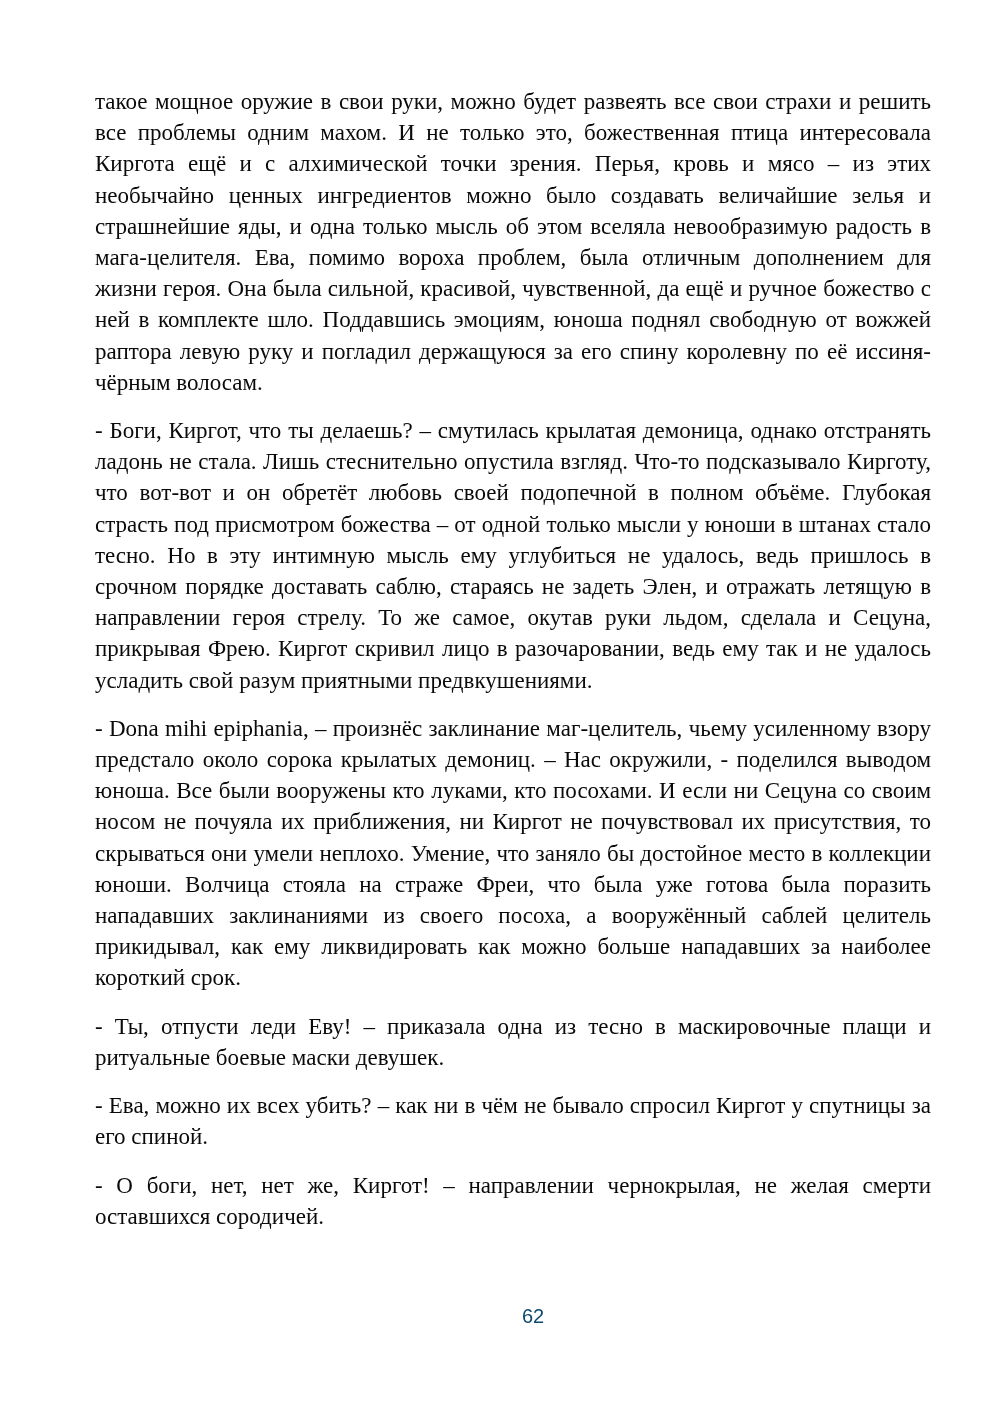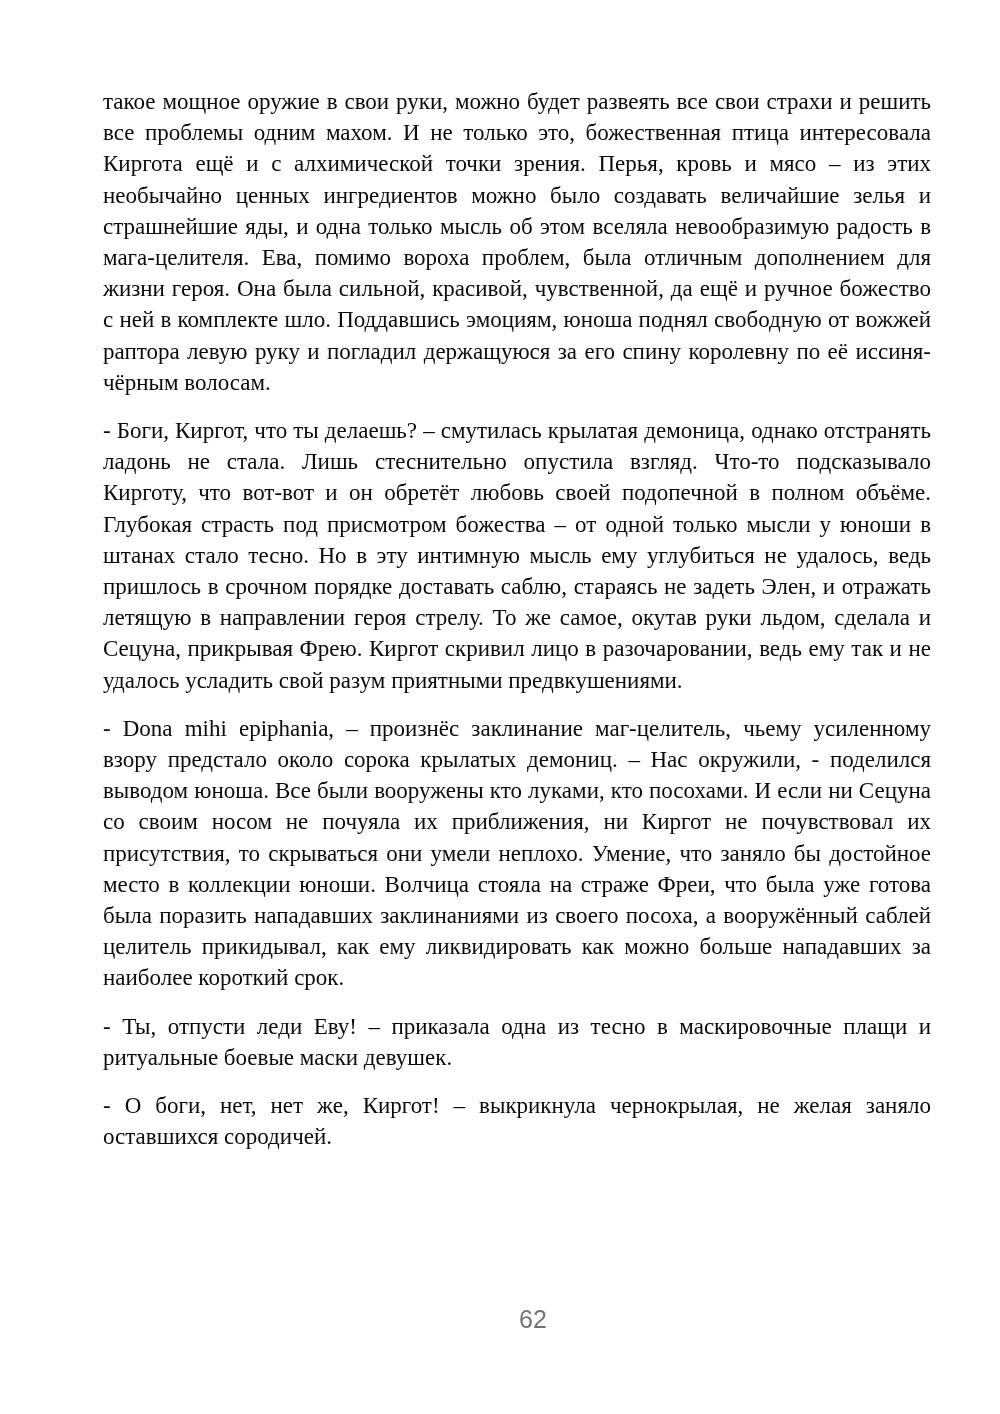--- a/index.html
+++ b/index.html
@@ -27,7 +27,7 @@
     text-justify: inter-word;
   }
   .text-block p {
-    margin: 0 0 17px 8px;
+    margin: 0 0 17px 0;
   }
   .page-footer {
     position: absolute;

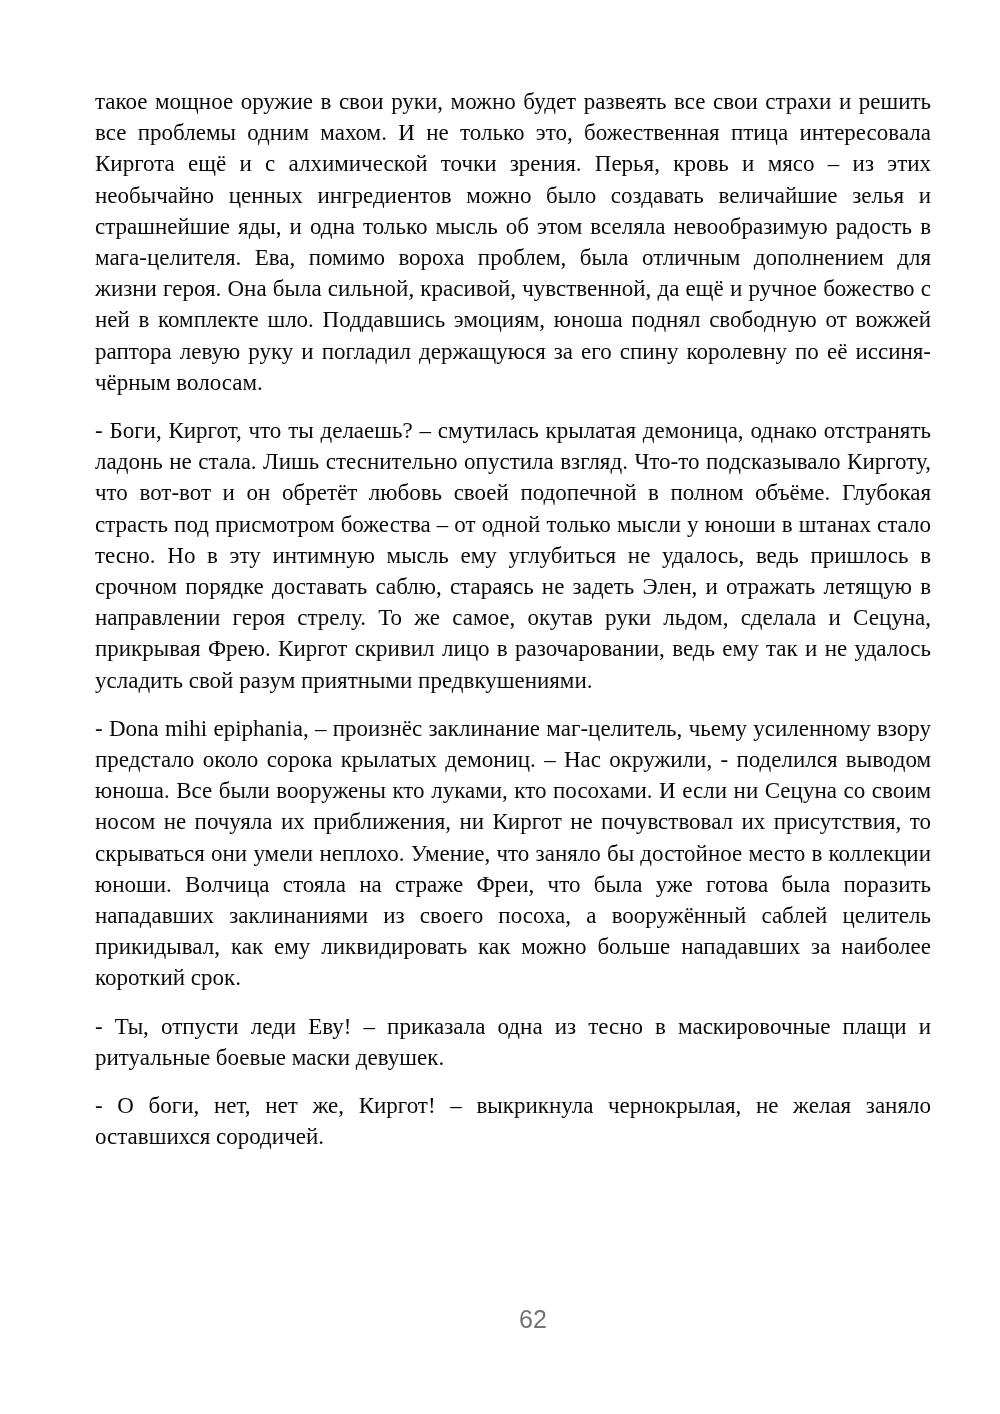--- a/index.html
+++ b/index.html
@@ -48,6 +48,7 @@
     <p>- Боги, Киргот, что ты делаешь? – смутилась крылатая демоница, однако отстранять ладонь не стала. Лишь стеснительно опустила взгляд. Что-то подсказывало Кирготу, что вот-вот и он обретёт любовь своей подопечной в полном объёме. Глубокая страсть под присмотром божества – от одной только мысли у юноши в штанах стало тесно. Но в эту интимную мысль ему углубиться не удалось, ведь пришлось в срочном порядке доставать саблю, стараясь не задеть Элен, и отражать летящую в направлении героя стрелу. То же самое, окутав руки льдом, сделала и Сецуна, прикрывая Фрею. Киргот скривил лицо в разочаровании, ведь ему так и не удалось усладить свой разум приятными предвкушениями.</p>
     <p>- Dona mihi epiphania, – произнёс заклинание маг-целитель, чьему усиленному взору предстало около сорока крылатых демониц. – Нас окружили, - поделился выводом юноша. Все были вооружены кто луками, кто посохами. И если ни Сецуна со своим носом не почуяла их приближения, ни Киргот не почувствовал их присутствия, то скрываться они умели неплохо. Умение, что заняло бы достойное место в коллекции юноши. Волчица стояла на страже Фреи, что была уже готова была поразить нападавших заклинаниями из своего посоха, а вооружённый саблей целитель прикидывал, как ему ликвидировать как можно больше нападавших за наиболее короткий срок.</p>
     <p>- Ты, отпусти леди Еву! – приказала одна из тесно в маскировочные плащи и ритуальные боевые маски девушек.</p>
+    <p>- Ева, можно их всех убить? – как ни в чём не бывало спросил Киргот у спутницы за его спиной.</p>
     <p>- О боги, нет, нет же, Киргот! – выкрикнула чернокрылая, не желая заняло оставшихся сородичей.</p>
   </div>
   <div class="page-footer">62</div>

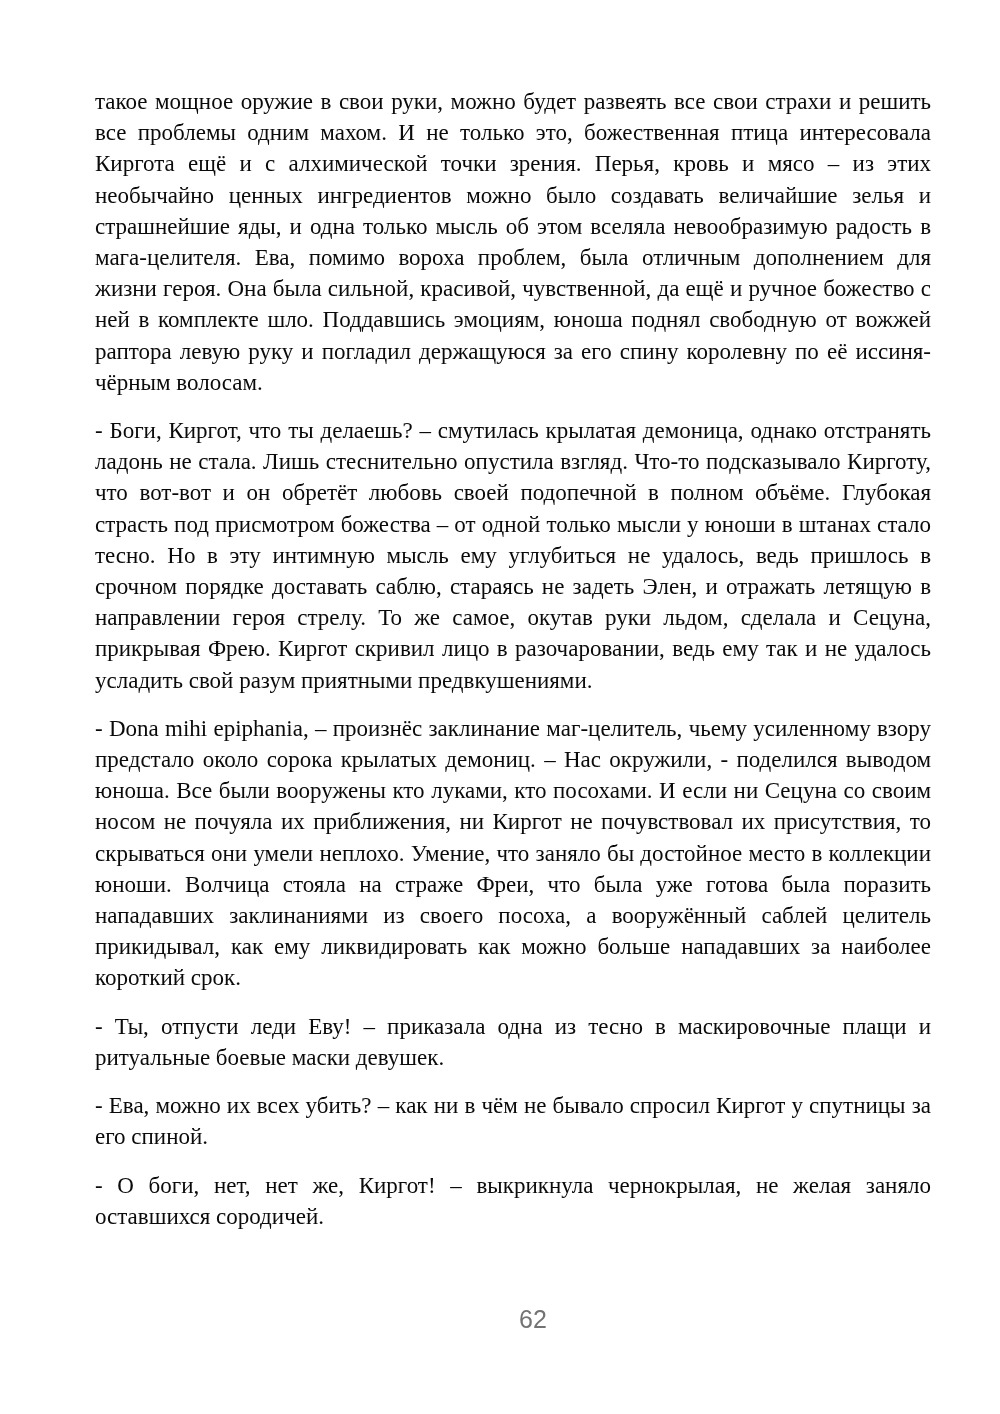--- a/index.html
+++ b/index.html
@@ -49,7 +49,7 @@
     <p>- Dona mihi epiphania, – произнёс заклинание маг-целитель, чьему усиленному взору предстало около сорока крылатых демониц. – Нас окружили, - поделился выводом юноша. Все были вооружены кто луками, кто посохами. И если ни Сецуна со своим носом не почуяла их приближения, ни Киргот не почувствовал их присутствия, то скрываться они умели неплохо. Умение, что заняло бы достойное место в коллекции юноши. Волчица стояла на страже Фреи, что была уже готова была поразить нападавших заклинаниями из своего посоха, а вооружённый саблей целитель прикидывал, как ему ликвидировать как можно больше нападавших за наиболее короткий срок.</p>
     <p>- Ты, отпусти леди Еву! – приказала одна из тесно в маскировочные плащи и ритуальные боевые маски девушек.</p>
     <p>- Ева, можно их всех убить? – как ни в чём не бывало спросил Киргот у спутницы за его спиной.</p>
-    <p>- О боги, нет, нет же, Киргот! – выкрикнула чернокрылая, не желая заняло оставшихся сородичей.</p>
+    <p>- О боги, нет, нет же, Киргот! – направлении чернокрылая, не желая смерти оставшихся сородичей.</p>
   </div>
   <div class="page-footer">62</div>
 </div>

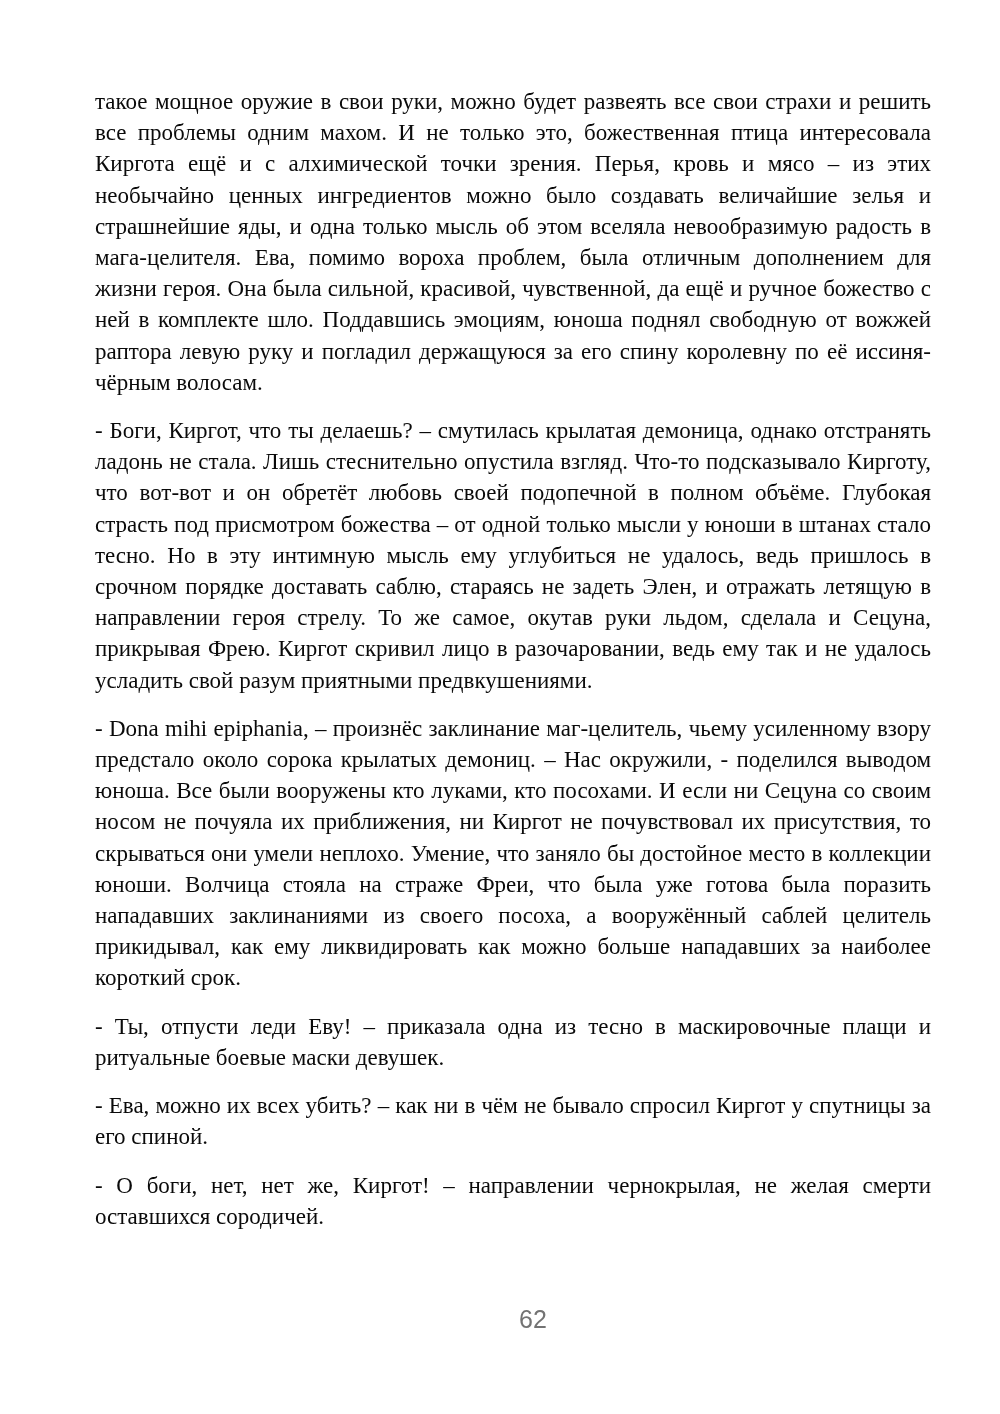--- a/index.html
+++ b/index.html
@@ -35,8 +35,8 @@
     left: 533px;
     transform: translateX(-50%);
     font-family: "Liberation Sans", "DejaVu Sans", sans-serif;
-    font-size: 25px;
-    color: #737373;
+    font-size: 20px;
+    color: #0c4a6e;
   }
 </style>
 </head>

